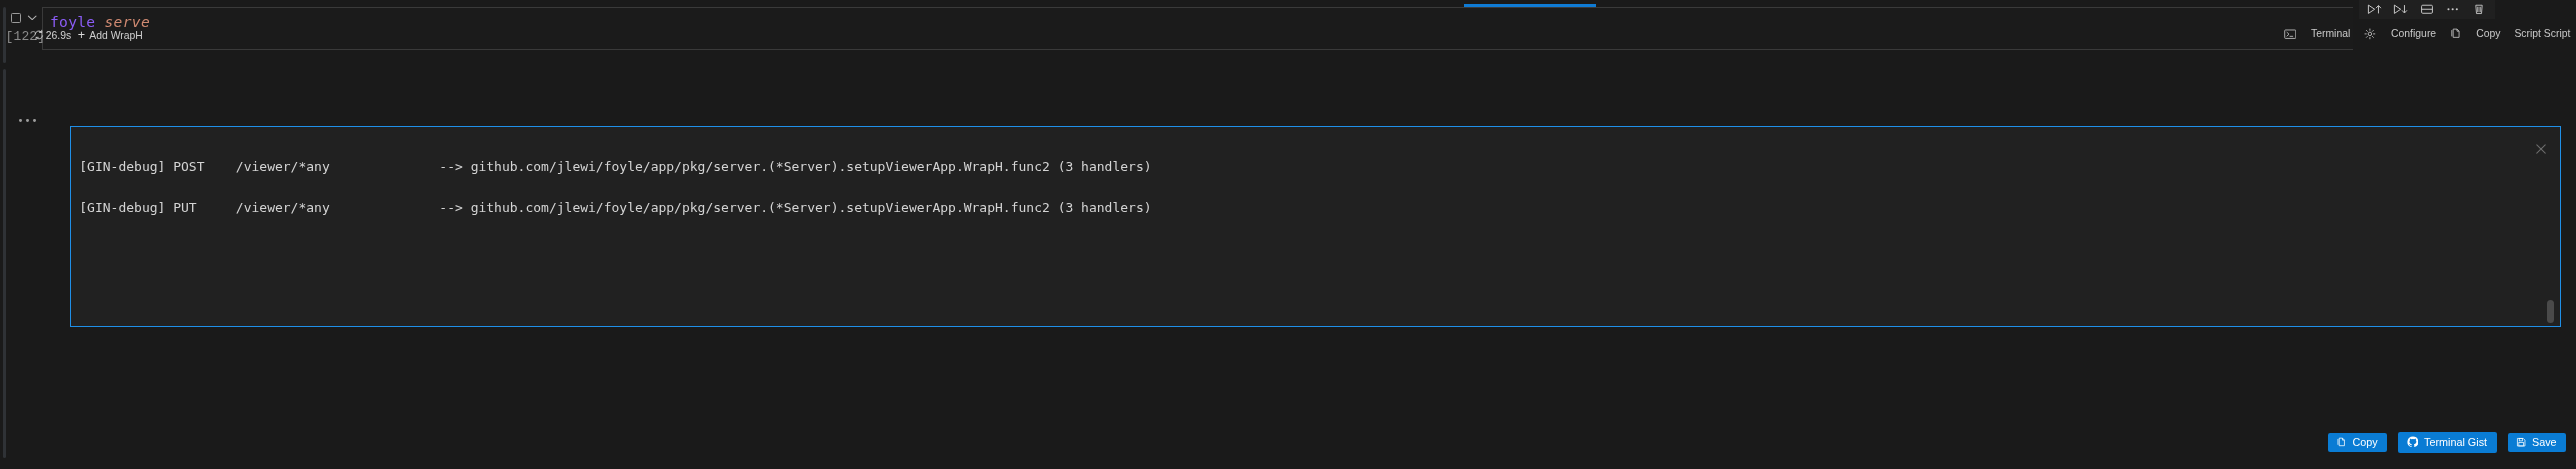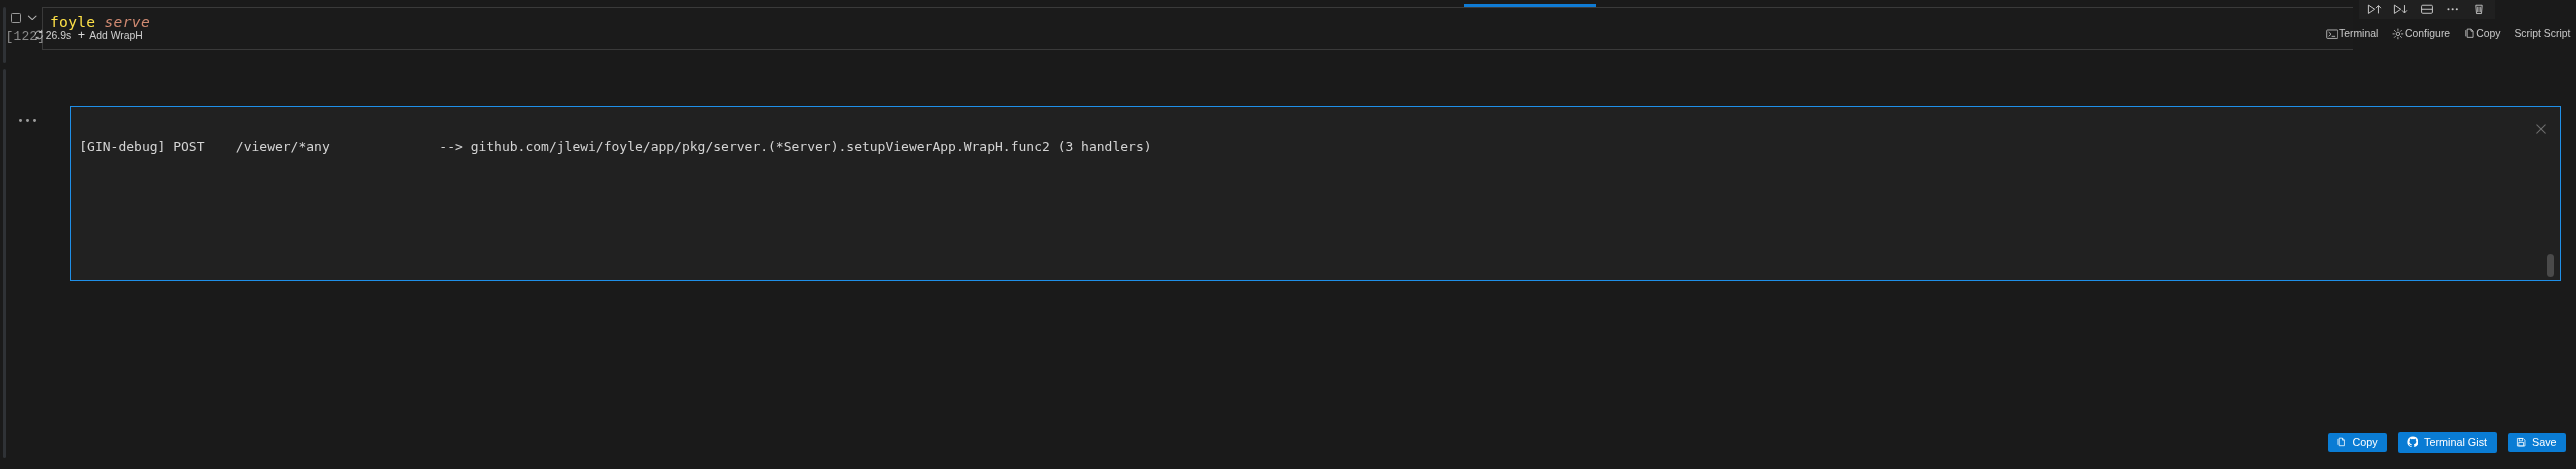--- a/index.html
+++ b/index.html
@@ -135,7 +135,7 @@
     letter-spacing: 0.3px;
     white-space: pre;
   }
-  .cmd-prog { color: #fde047; }
+  .cmd-prog { color: #8b5cf6; }
   .cmd-arg  { color: #d08a72; font-style: italic; }
 
   .meta-row {

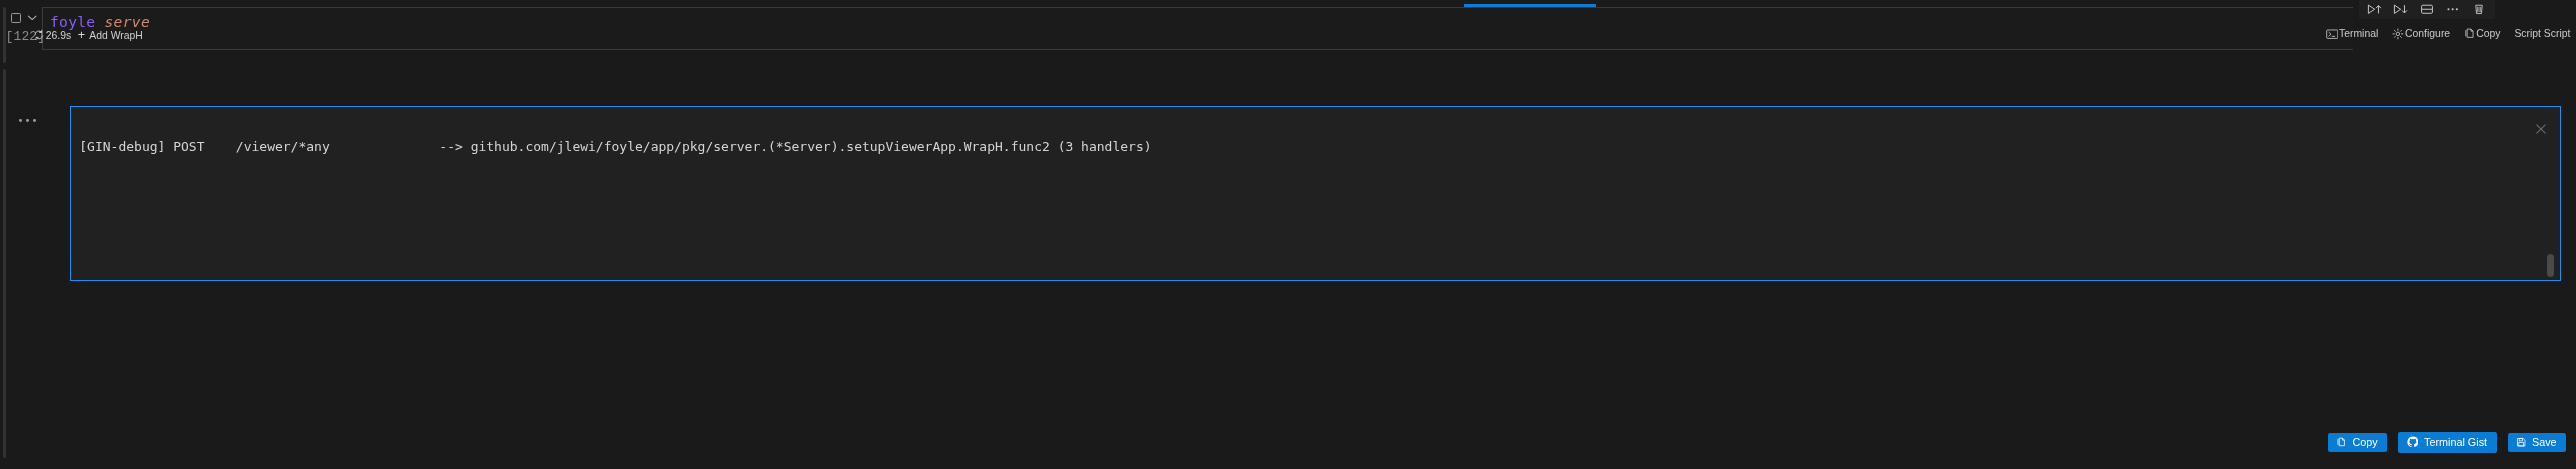--- a/index.html
+++ b/index.html
@@ -179,7 +179,7 @@
   .info-actions .ia {
     display: flex;
     align-items: center;
-    gap: 1px;
+    gap: 15px;
     cursor: pointer;
     white-space: nowrap;
   }

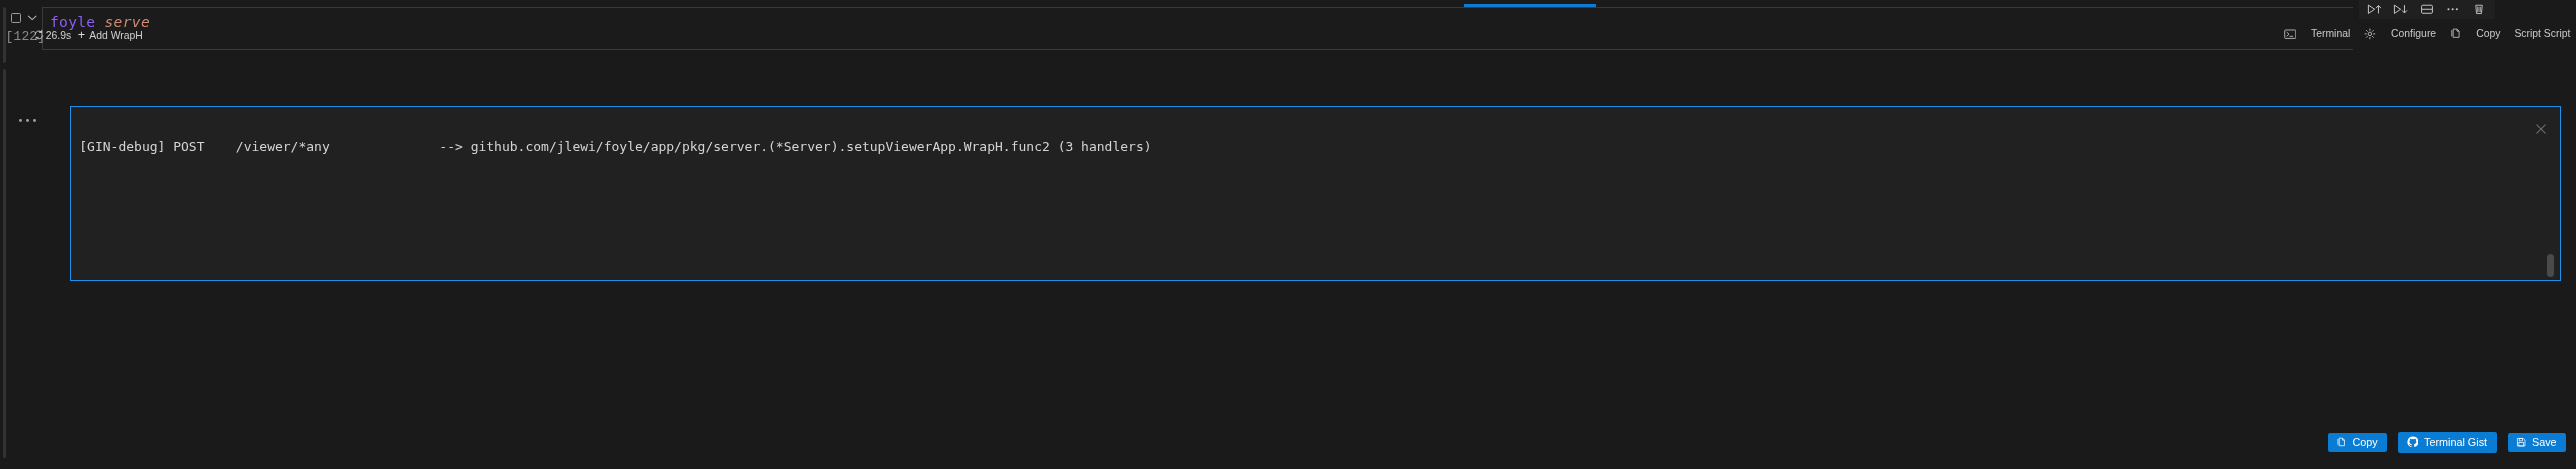--- a/index.html
+++ b/index.html
@@ -202,9 +202,9 @@
   .output-wrap {
     position: absolute;
     left: 70px;
-    top: 106px;
+    top: 126px;
     width: 2491px;
-    height: 175px;
+    height: 201px;
     background: #212121;
     border: 1.4px solid #1f8fe8;
     box-sizing: border-box;

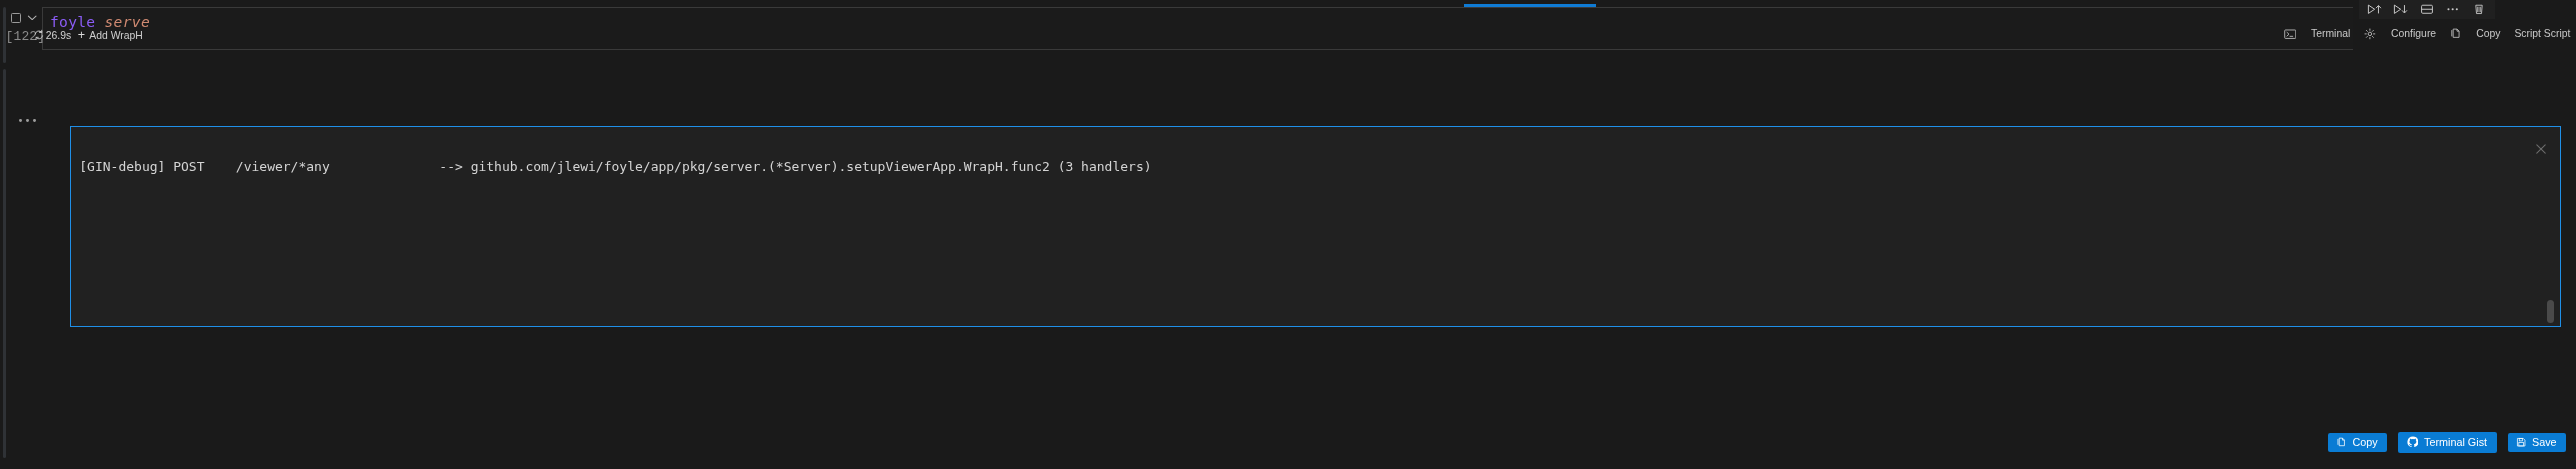--- a/index.html
+++ b/index.html
@@ -413,6 +413,7 @@
   <div class="output-wrap">
     <div class="log">
       <div>[GIN-debug] POST    /viewer/*any              --&gt; github.com/jlewi/foyle/app/pkg/server.(*Server).setupViewerApp.WrapH.func2 (3 handlers)</div>
+      <div>[GIN-debug] PUT     /viewer/*any              --&gt; github.com/jlewi/foyle/app/pkg/server.(*Server).setupViewerApp.WrapH.func2 (3 handlers)</div>
       
       
       

